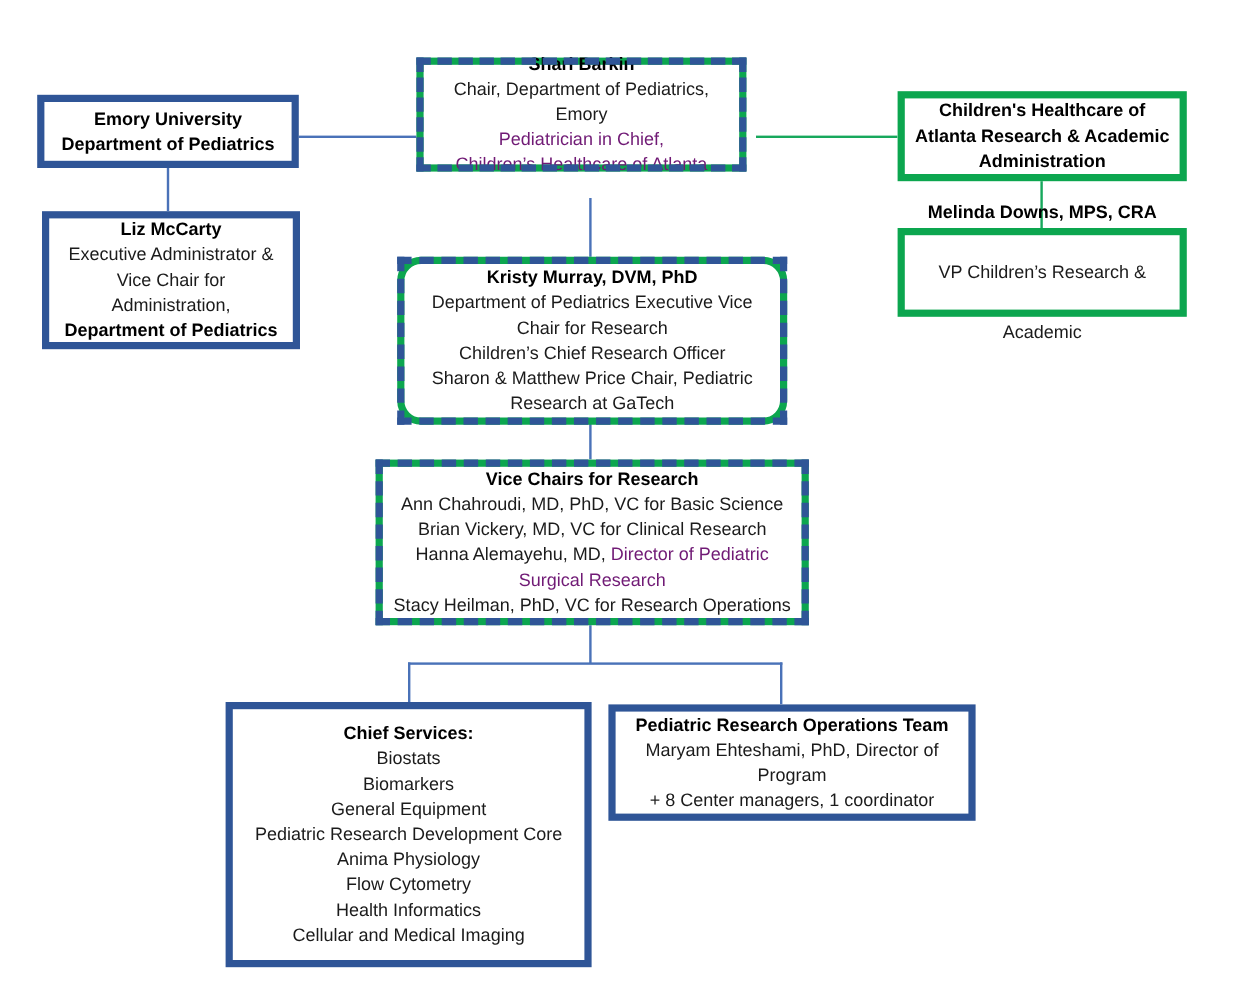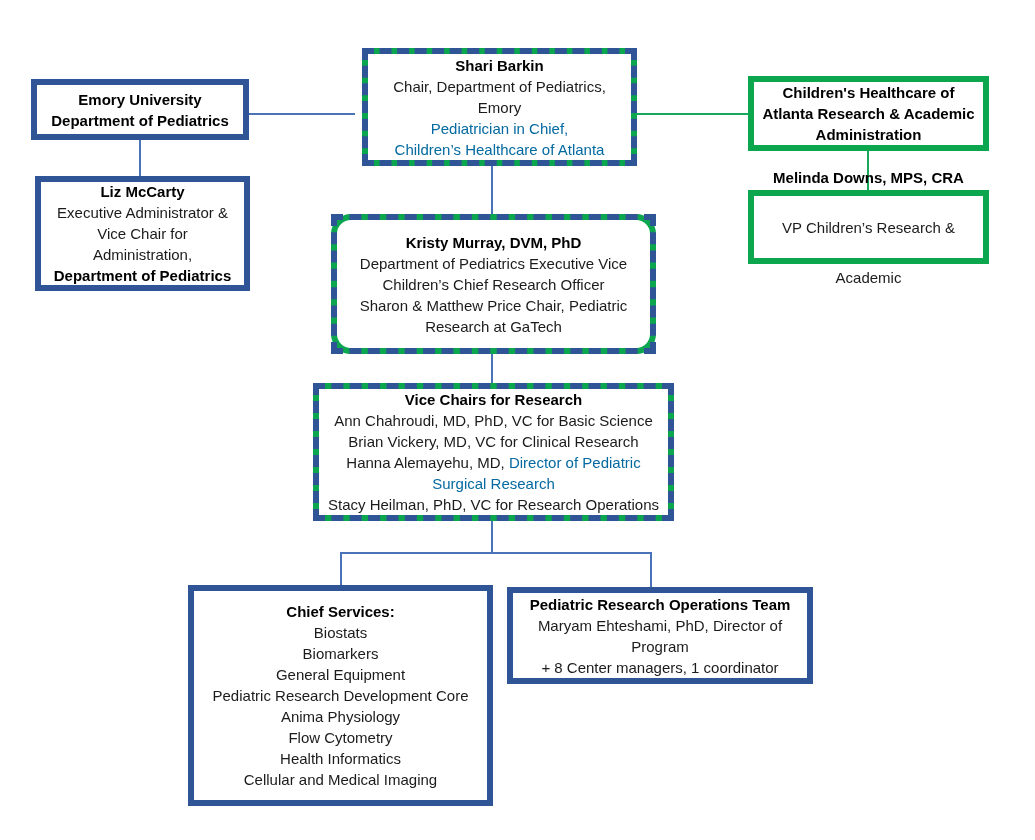--- a/index.html
+++ b/index.html
@@ -32,7 +32,7 @@
 
   
   #box-emory   { left:31px;  top:79px;  width:218px; height:61px;  }
-  #box-shari   { left:362px; top:48px;  width:275px; height:118px; }
+  #box-shari   { left:347px; top:48px;  width:275px; height:95px; }
   #box-choa    { left:748px; top:76px;  width:241px; height:75px;  }
   #box-liz     { left:35px;  top:176px; width:215px; height:115px; }
   #box-melinda { left:748px; top:190px; width:241px; height:74px;gap:29px;  }

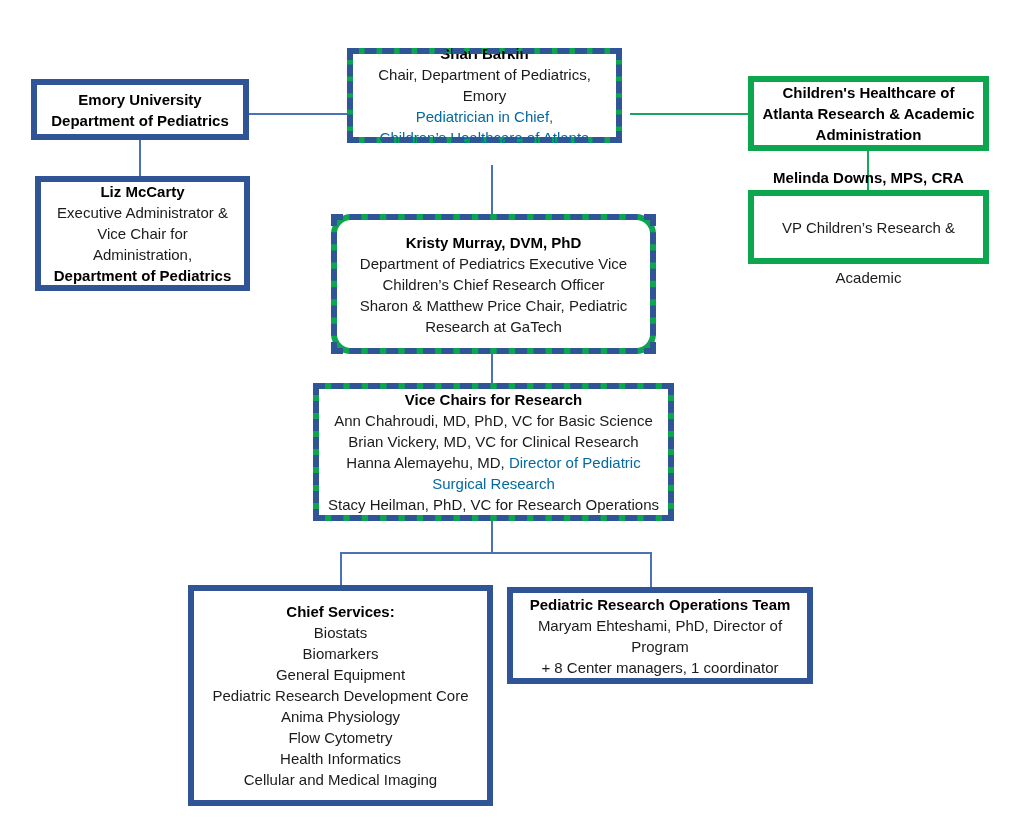--- a/index.html
+++ b/index.html
@@ -23,7 +23,7 @@
     border:6px dashed #2f5597; pointer-events:none;
   }
   .bold  { font-weight:bold; color:#000000; }
-  .gray  { color:#0369a1; }
+  .gray  { color:#701a75; }
   .hline, .vline { position:absolute; z-index:1; }
   .hline { height:2px; }
   .vline { width:2px; }

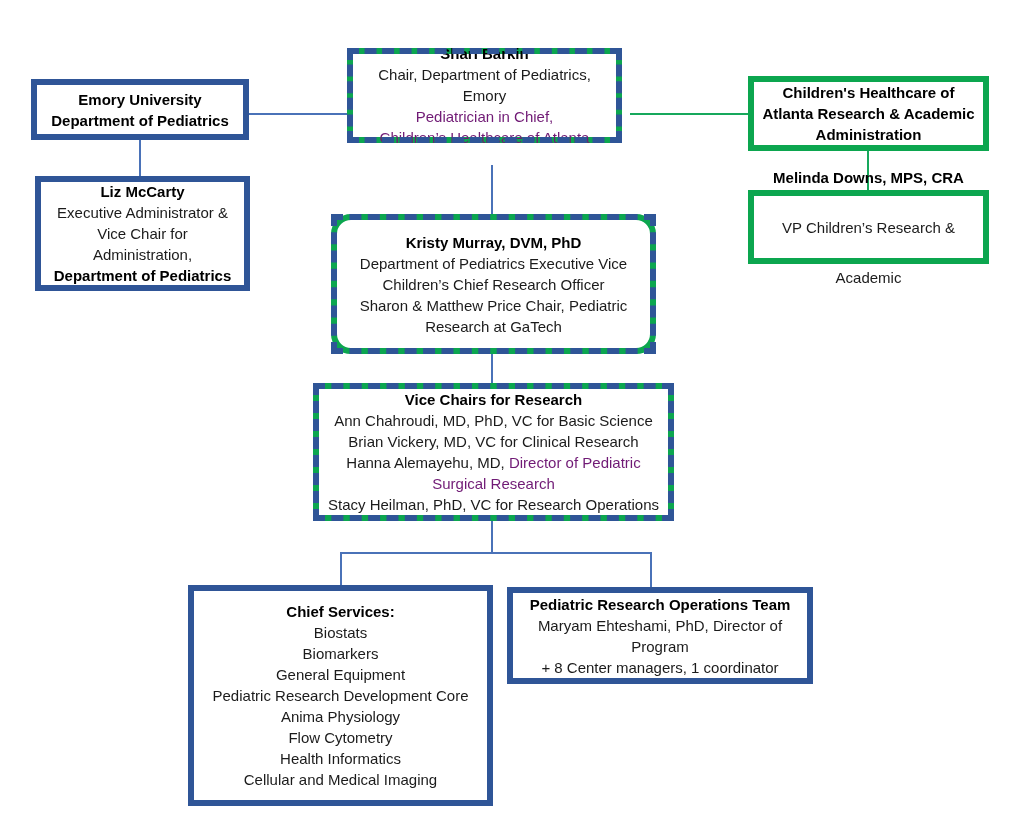--- a/index.html
+++ b/index.html
@@ -105,6 +105,7 @@
   <div class="box b-dual" id="box-kristy">
     <div class="line-div bold">Kristy Murray, DVM, PhD</div>
     <div class="line-div">Department of  Pediatrics Executive Vice</div>
+    <div class="line-div">Chair for Research</div>
     <div class="line-div">Children’s Chief Research Officer</div>
     <div class="line-div">Sharon &amp; Matthew Price Chair, Pediatric</div>
     <div class="line-div">Research at GaTech</div>

